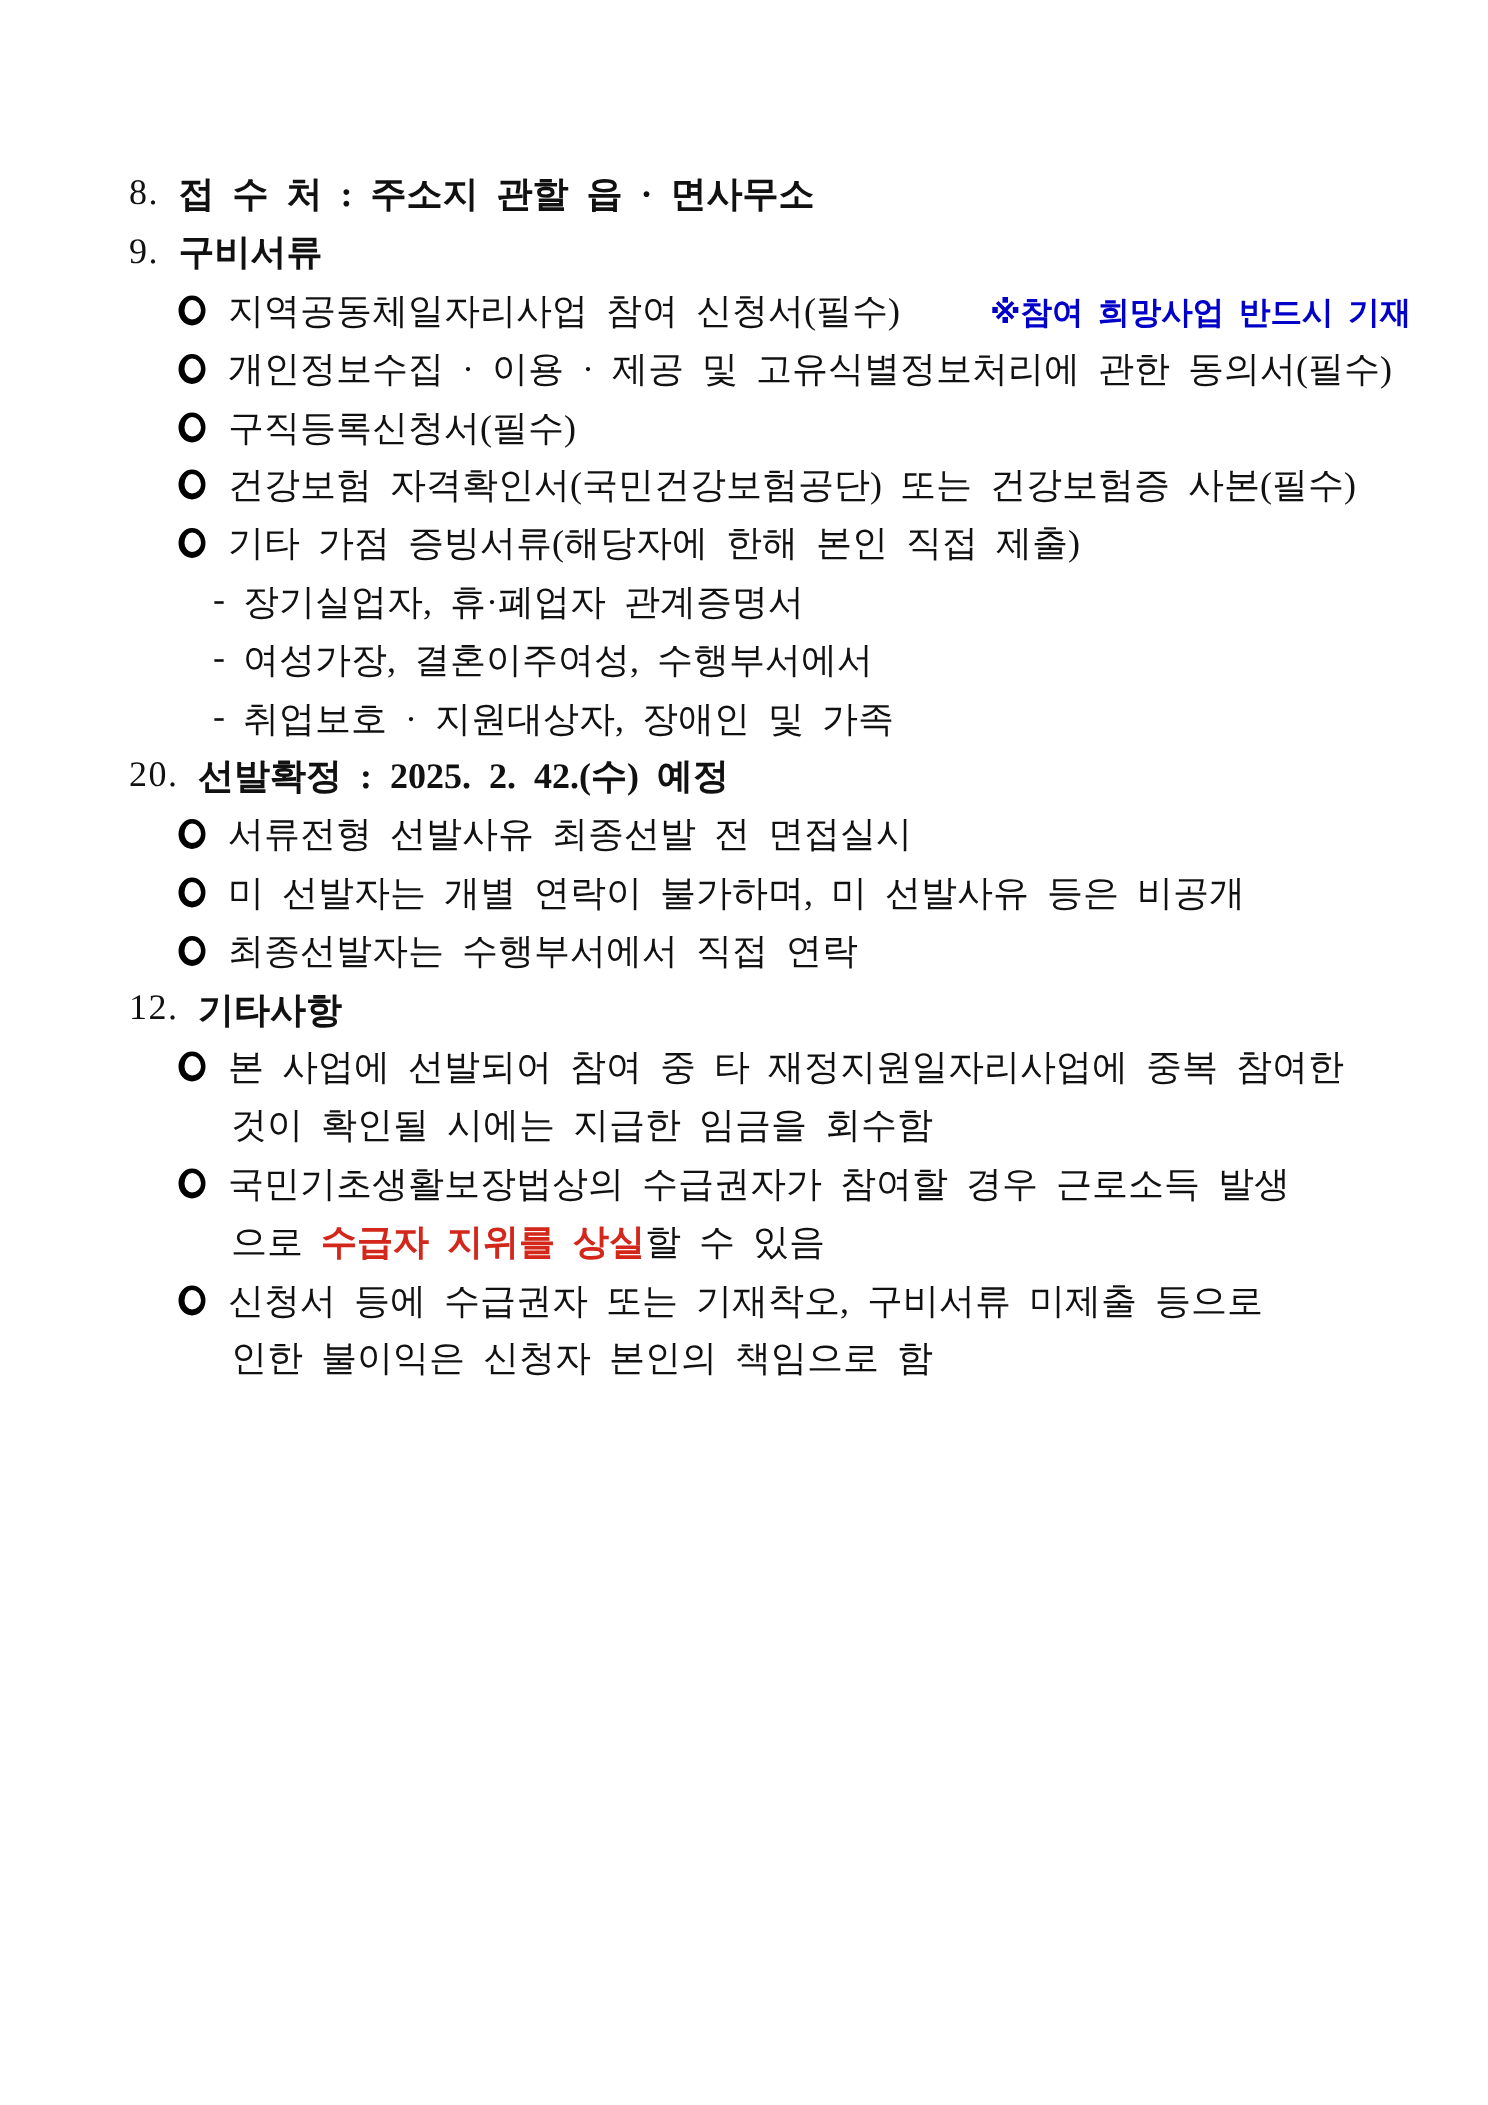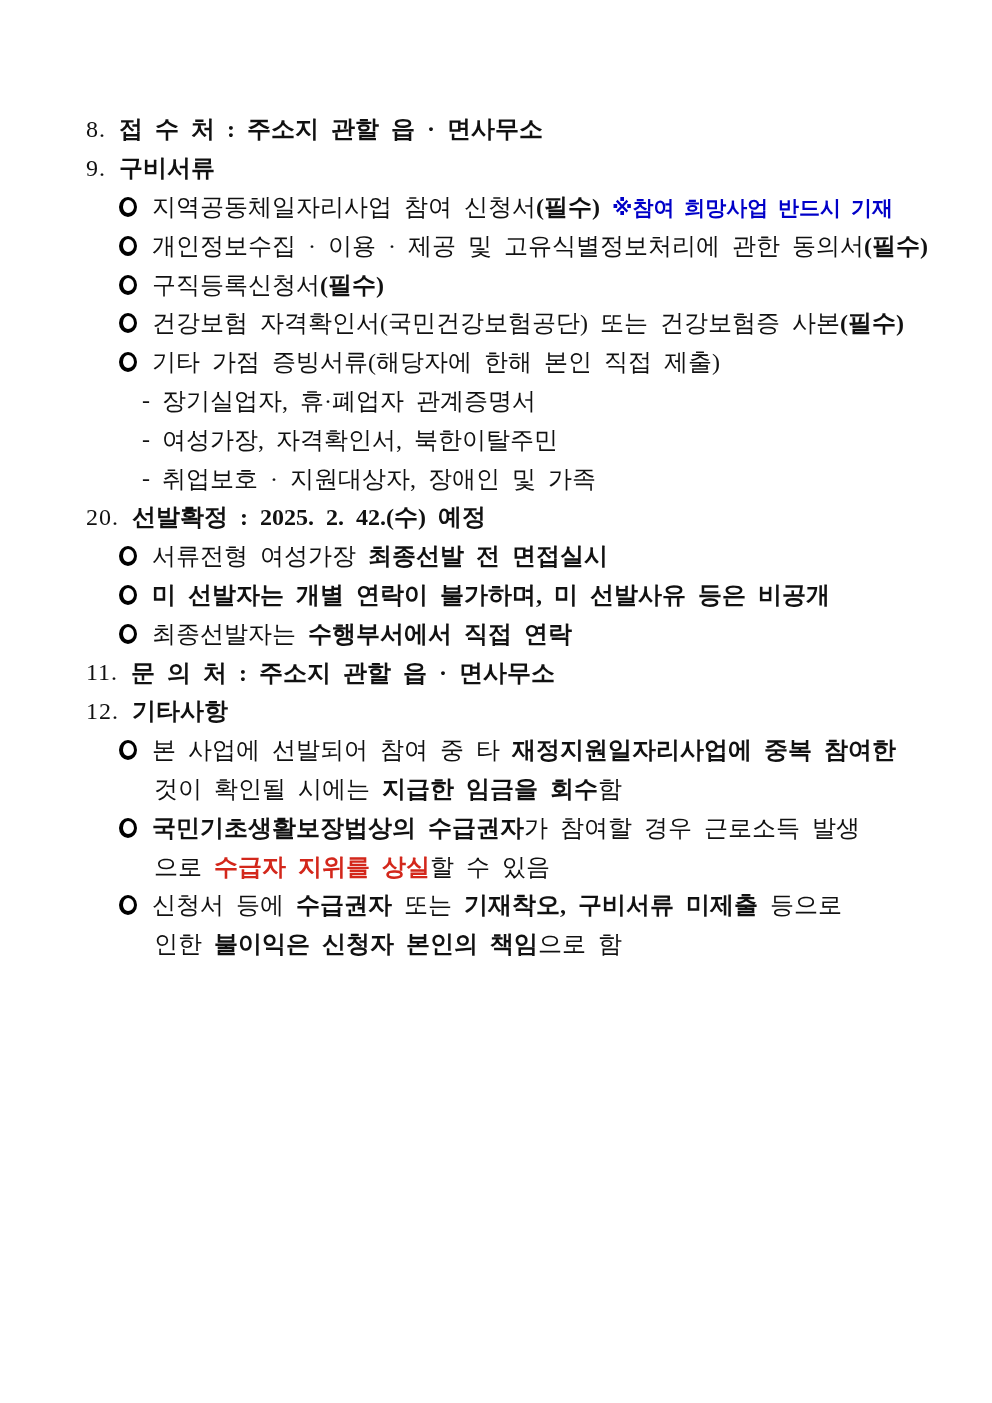--- a/index.html
+++ b/index.html
@@ -26,7 +26,7 @@
   }
   .line .text { display: inline-block; }
   .seg { font-weight: normal; }
-  .seg.b { font-weight: bold; }
+  .seg.b { font-weight: normal; }
   .seg.red { color: var(--alert-red, #d3271b); font-weight: bold; }
   .seg.note {
     font-family: "Liberation Sans", "DejaVu Sans", sans-serif;

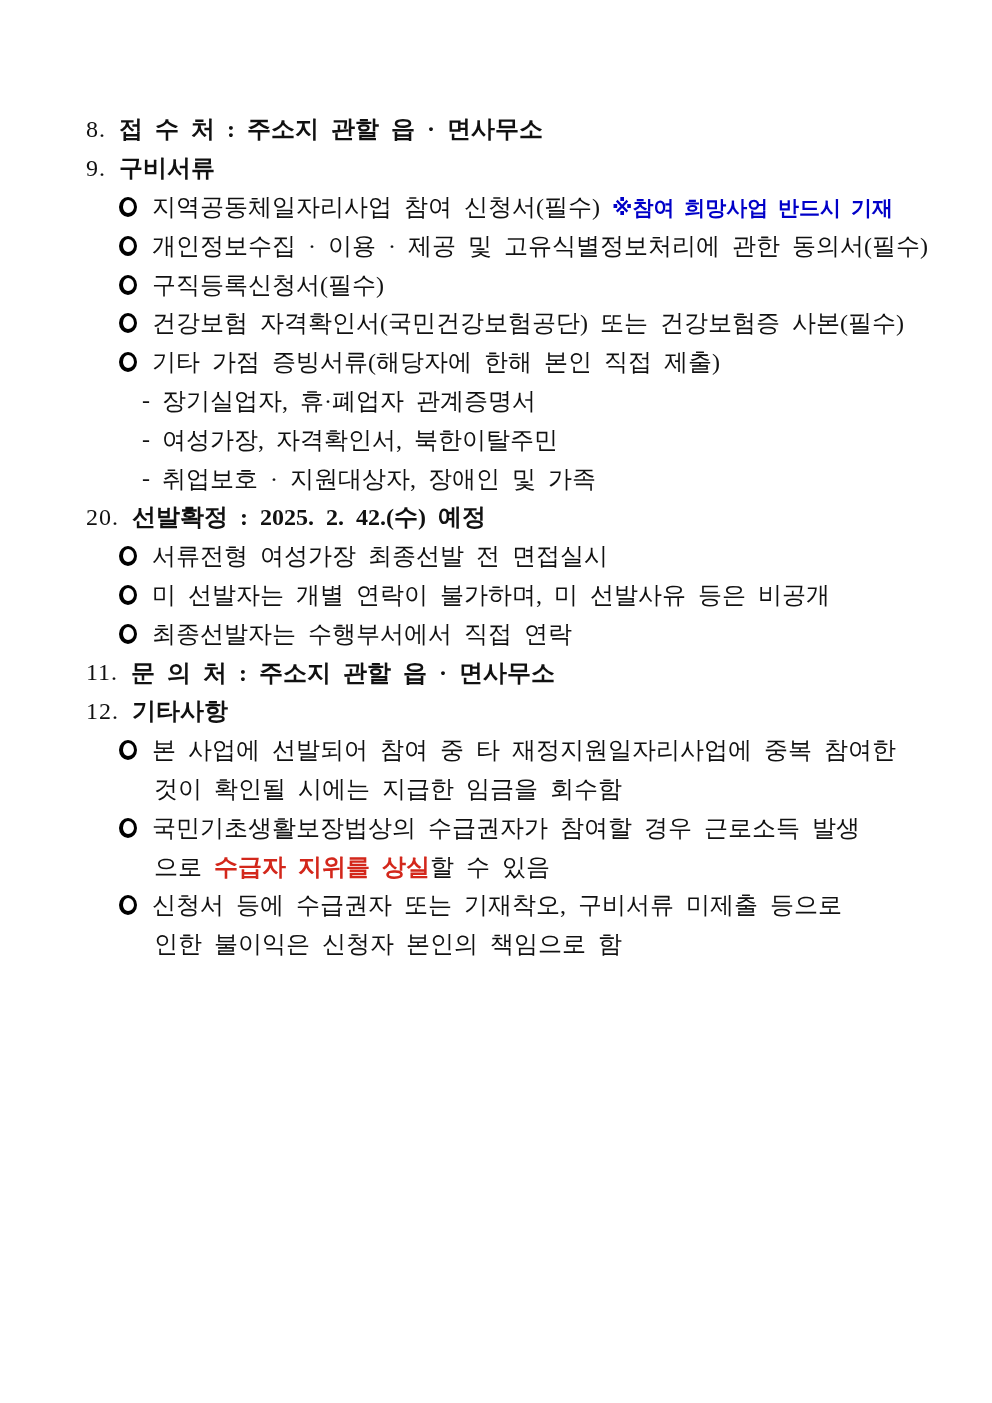--- a/index.html
+++ b/index.html
@@ -34,6 +34,7 @@
     color: var(--note-blue, #0000c8);
     font-size: 21px;
     word-spacing: 4px;
+    margin-left: 48px;
   }
   .numbered { padding-left: 0; }
   .numbered .num {

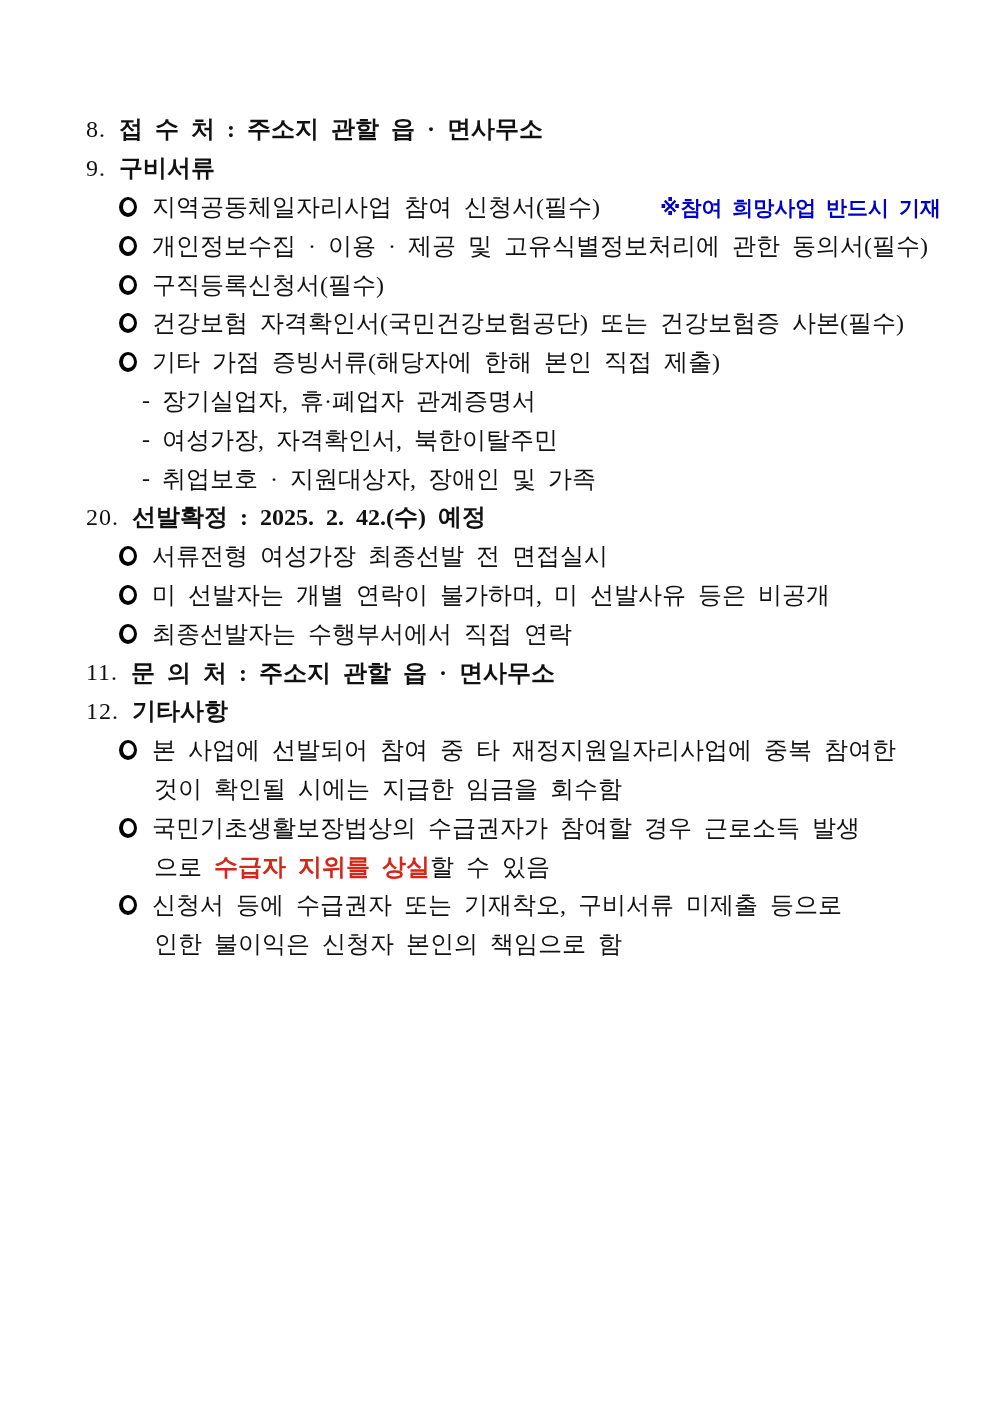--- a/index.html
+++ b/index.html
@@ -102,7 +102,7 @@
       </div>
       <div class="line dash">
         <span class="dash-marker">-</span>
-        <span class="text"><span class="seg">여성가장, 자격확인서, 북한이탈주민</span></span>
+        <span class="text"><span class="seg">여성가장, 결혼이주여성, 수행부서에서</span></span>
       </div>
       <div class="line dash">
         <span class="dash-marker">-</span>

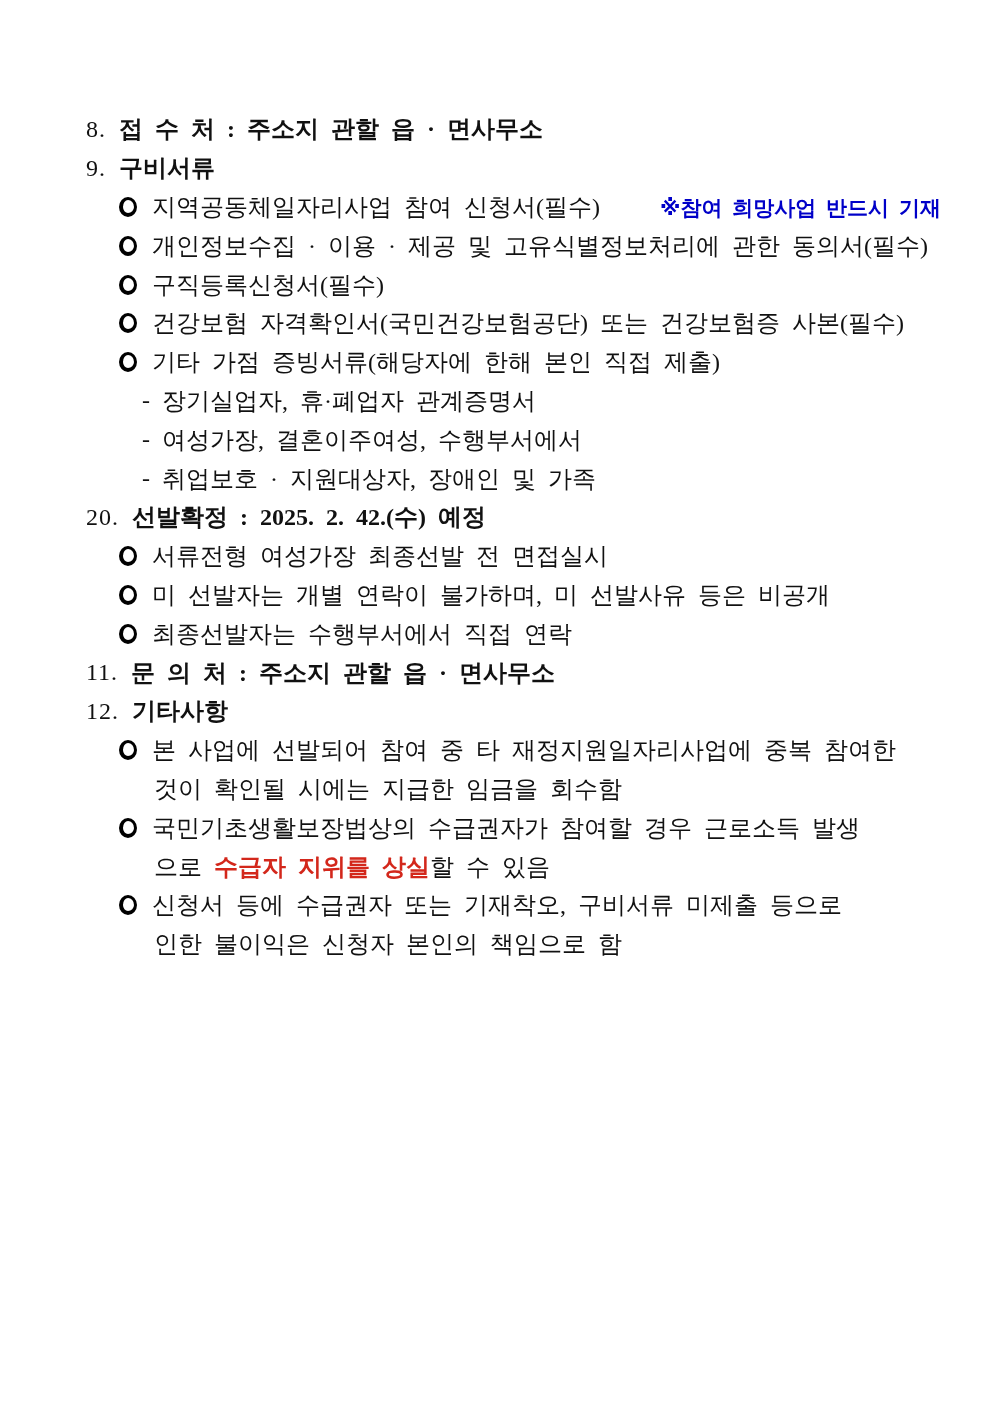--- a/index.html
+++ b/index.html
@@ -114,7 +114,7 @@
       </div>
       <div class="line bullet">
         <span class="circle"></span>
-        <span class="text"><span class="seg">서류전형 여성가장 </span><span class="seg b">최종선발 전 면접실시</span></span>
+        <span class="text"><span class="seg">서류전형 선발사유 </span><span class="seg b">최종선발 전 면접실시</span></span>
       </div>
       <div class="line bullet">
         <span class="circle"></span>

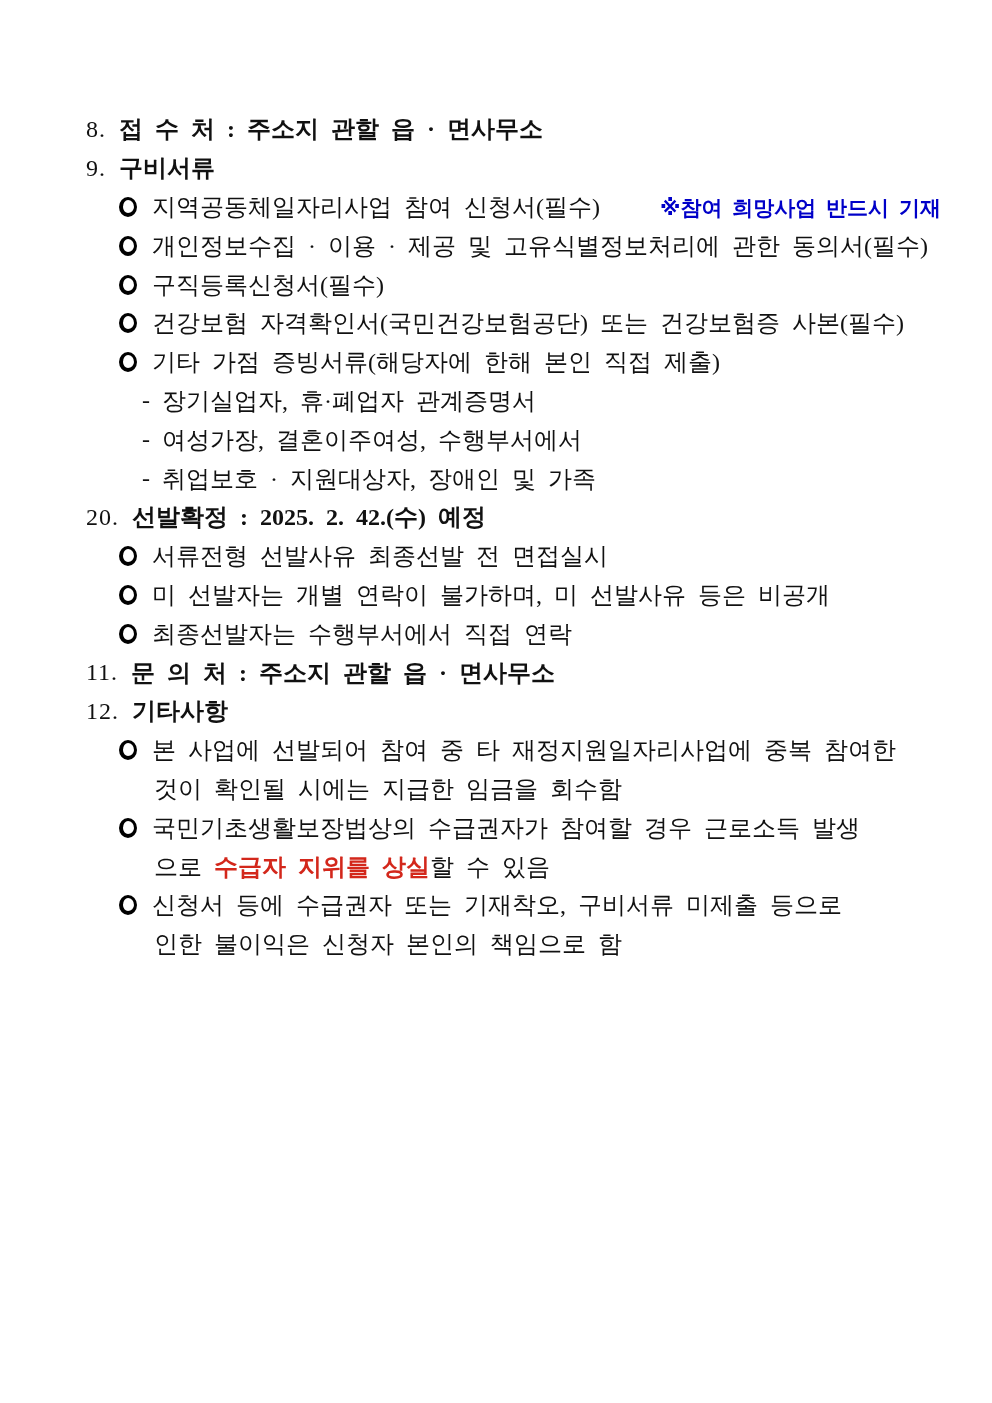--- a/index.html
+++ b/index.html
@@ -125,10 +125,6 @@
         <span class="text"><span class="seg">최종선발자는 </span><span class="seg b">수행부서에서 직접 연락</span></span>
       </div>
       <div class="line numbered">
-        <span class="num">11.</span>
-        <span class="text"><span class="seg b">문 의 처 : 주소지 관할 읍 · 면사무소</span></span>
-      </div>
-      <div class="line numbered">
         <span class="num">12.</span>
         <span class="text"><span class="seg b">기타사항</span></span>
       </div>

